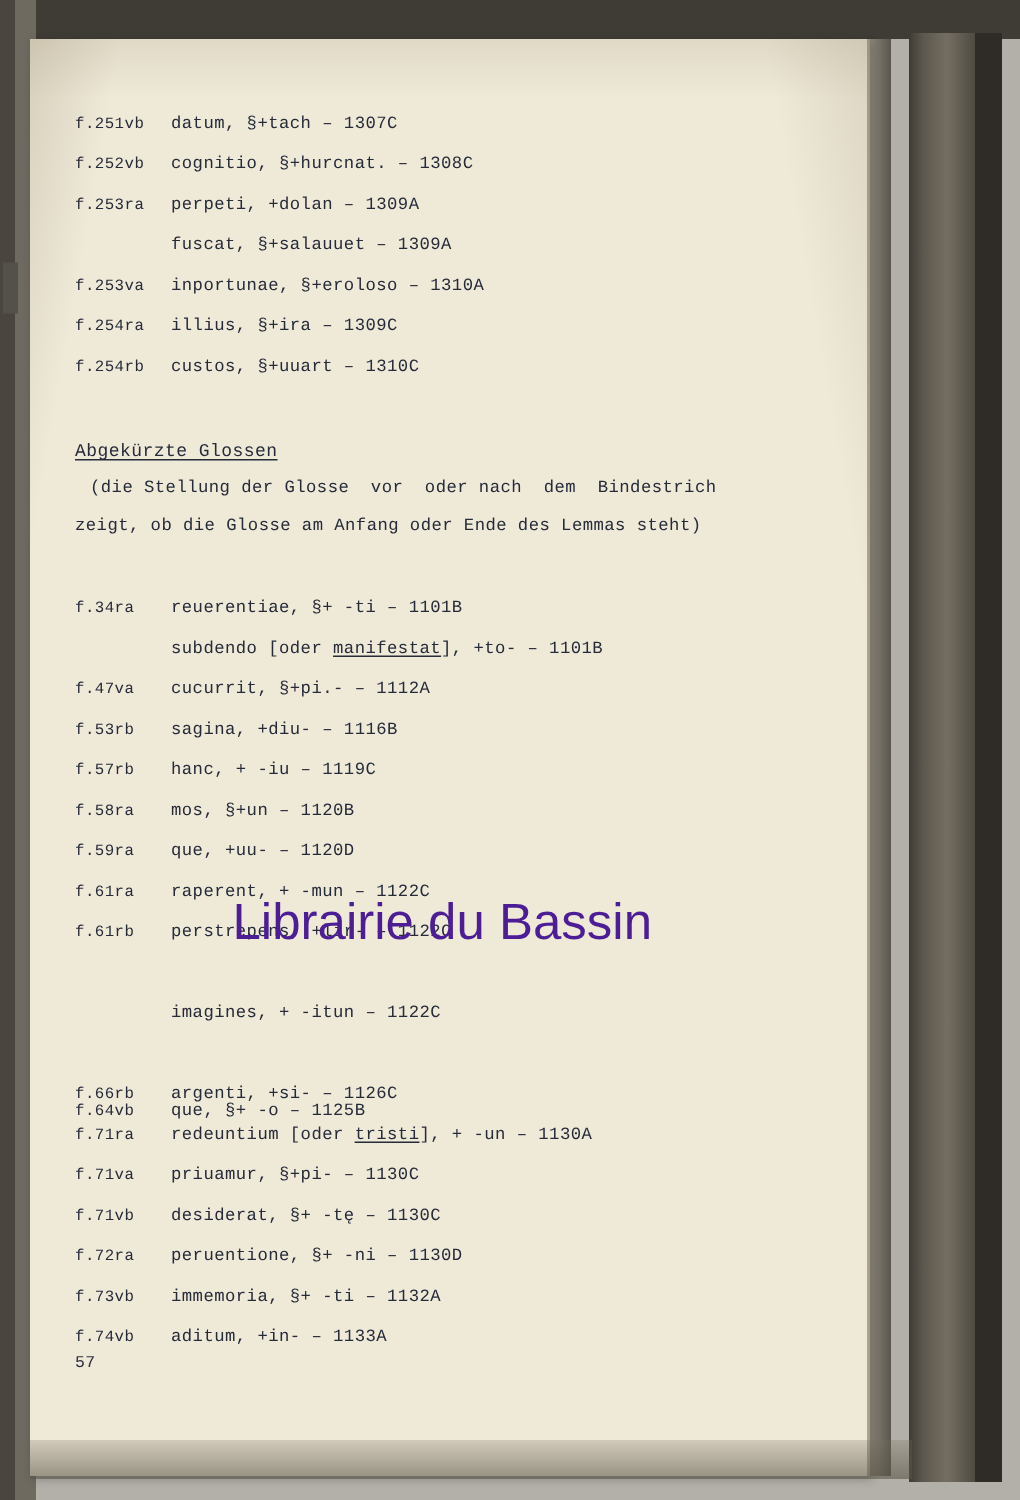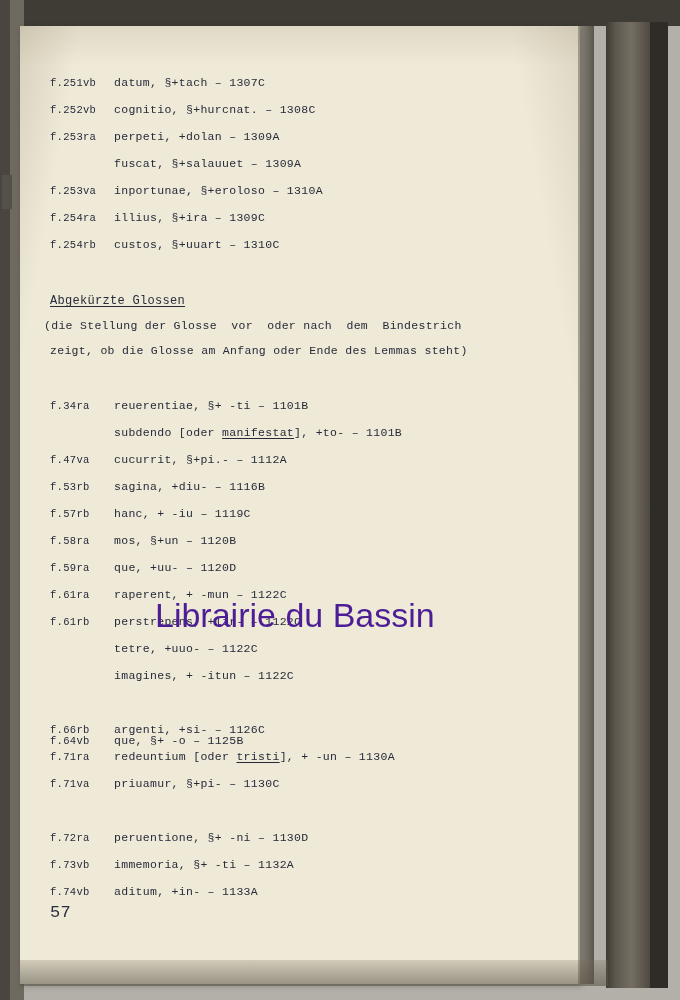--- a/index.html
+++ b/index.html
@@ -203,7 +203,7 @@
         <div class="line" style="left:30px; top:212px;"><span class="folio">f.254rb</span><span>custos, §+uuart – 1310C</span></div>
 
         <div class="line heading u" style="left:30px; top:268px;">Abgekürzte Glossen</div>
-        <div class="line" style="left:24px; top:293px;">(die Stellung der Glosse  vor  oder nach  dem  Bindestrich</div>
+        <div class="line" style="left:40px; top:293px;">(die Stellung der Glosse  vor  oder nach  dem  Bindestrich</div>
         <div class="line" style="left:30px; top:318px;">zeigt, ob die Glosse am Anfang oder Ende des Lemmas steht)</div>
 
         <div class="line" style="left:30px; top:373px;"><span class="folio">f.34ra</span><span>reuerentiae, §+ -ti – 1101B</span></div>

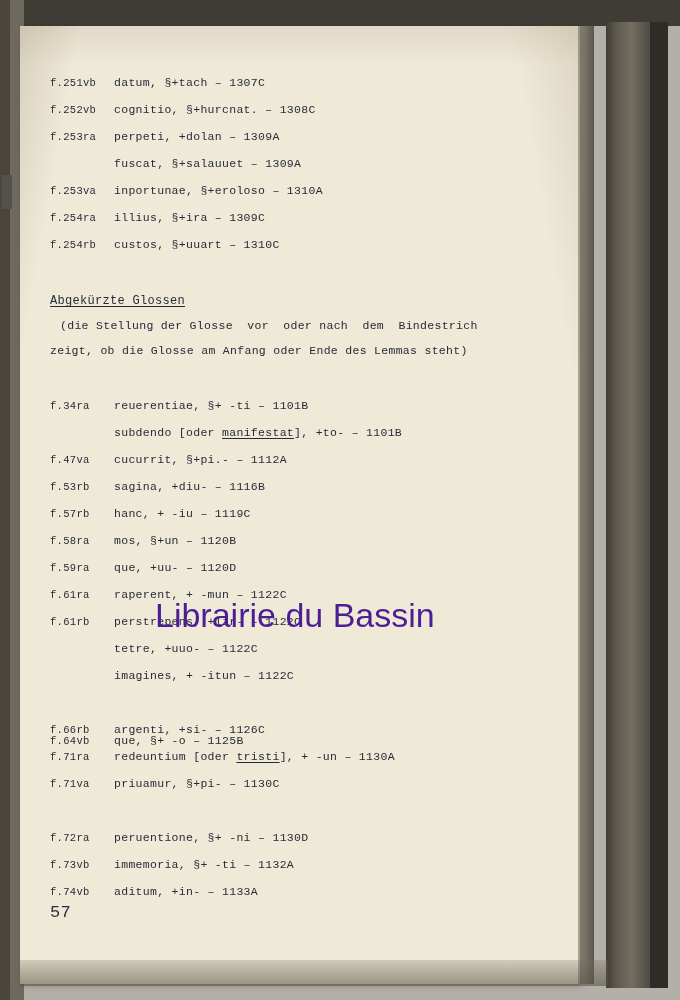--- a/index.html
+++ b/index.html
@@ -215,7 +215,6 @@
         <div class="line" style="left:30px; top:535px;"><span class="folio">f.59ra</span><span>que, +uu- – 1120D</span></div>
         <div class="line" style="left:30px; top:562px;"><span class="folio">f.61ra</span><span>raperent, + -mun – 1122C</span></div>
         <div class="line" style="left:30px; top:589px;"><span class="folio">f.61rb</span><span>perstrepens, +lir- – 1122C</span></div>
-        <div class="line" style="left:30px; top:616px;"><span class="folio"></span><span>tetre, +uuo- – 1122C</span></div>
         <div class="line" style="left:30px; top:643px;text-align:right;"><span class="folio"></span><span>imagines, + -itun – 1122C</span></div>
         <div class="line" style="left:30px; top:670px;margin-top:38px;"><span class="folio">f.64vb</span><span>que, §+ -o – 1125B</span></div>
         <div class="line" style="left:30px; top:697px;"><span class="folio">f.66rb</span><span>argenti, +si- – 1126C</span></div>

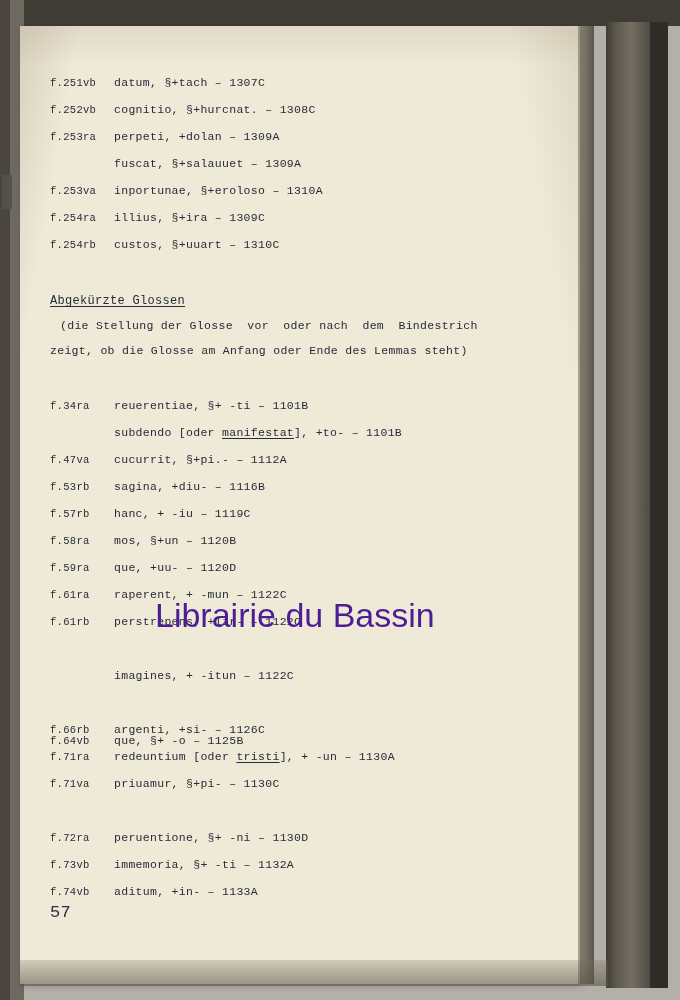--- a/index.html
+++ b/index.html
@@ -220,6 +220,7 @@
         <div class="line" style="left:30px; top:697px;"><span class="folio">f.66rb</span><span>argenti, +si- – 1126C</span></div>
         <div class="line" style="left:30px; top:724px;"><span class="folio">f.71ra</span><span>redeuntium [oder </span><span class="u">tristi</span><span>], + -un – 1130A</span></div>
         <div class="line" style="left:30px; top:751px;"><span class="folio">f.71va</span><span>priuamur, §+pi- – 1130C</span></div>
+        <div class="line" style="left:30px; top:778px;"><span class="folio">f.71vb</span><span>desiderat, §+ -tę – 1130C</span></div>
         <div class="line" style="left:30px; top:805px;"><span class="folio">f.72ra</span><span>peruentione, §+ -ni – 1130D</span></div>
         <div class="line" style="left:30px; top:832px;"><span class="folio">f.73vb</span><span>immemoria, §+ -ti – 1132A</span></div>
         <div class="line" style="left:30px; top:859px;"><span class="folio">f.74vb</span><span>aditum, +in- – 1133A</span></div>

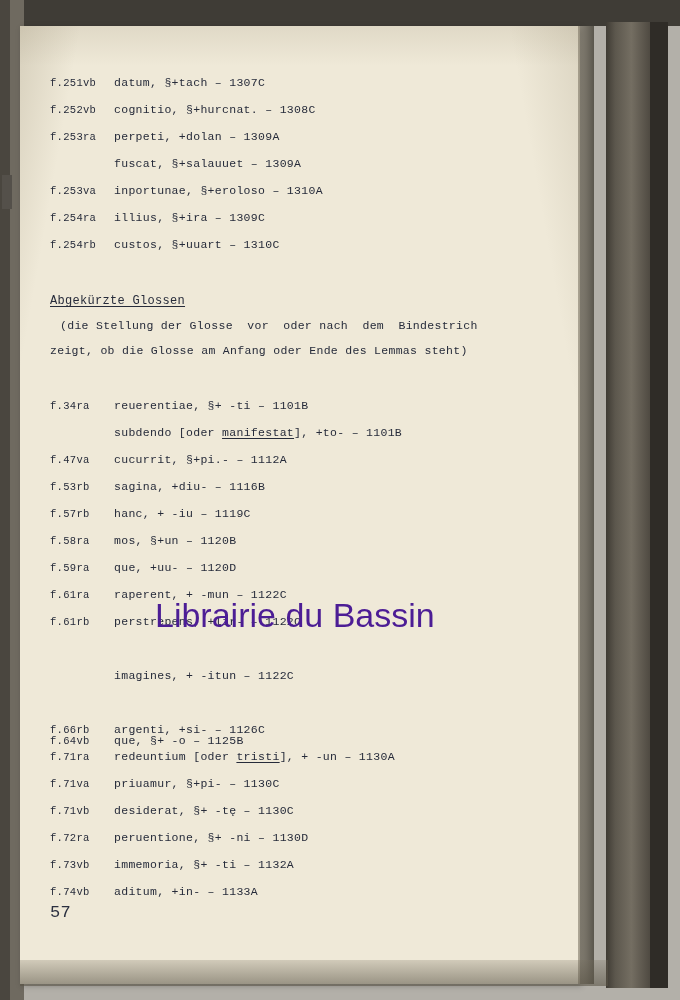--- a/index.html
+++ b/index.html
@@ -159,7 +159,7 @@
     position: absolute;
     left: 30px;
     top: 877px;
-    font-size: 17px;
+    font-size: 11px;
     color: #2b3040;
     text-align: right;
   }

